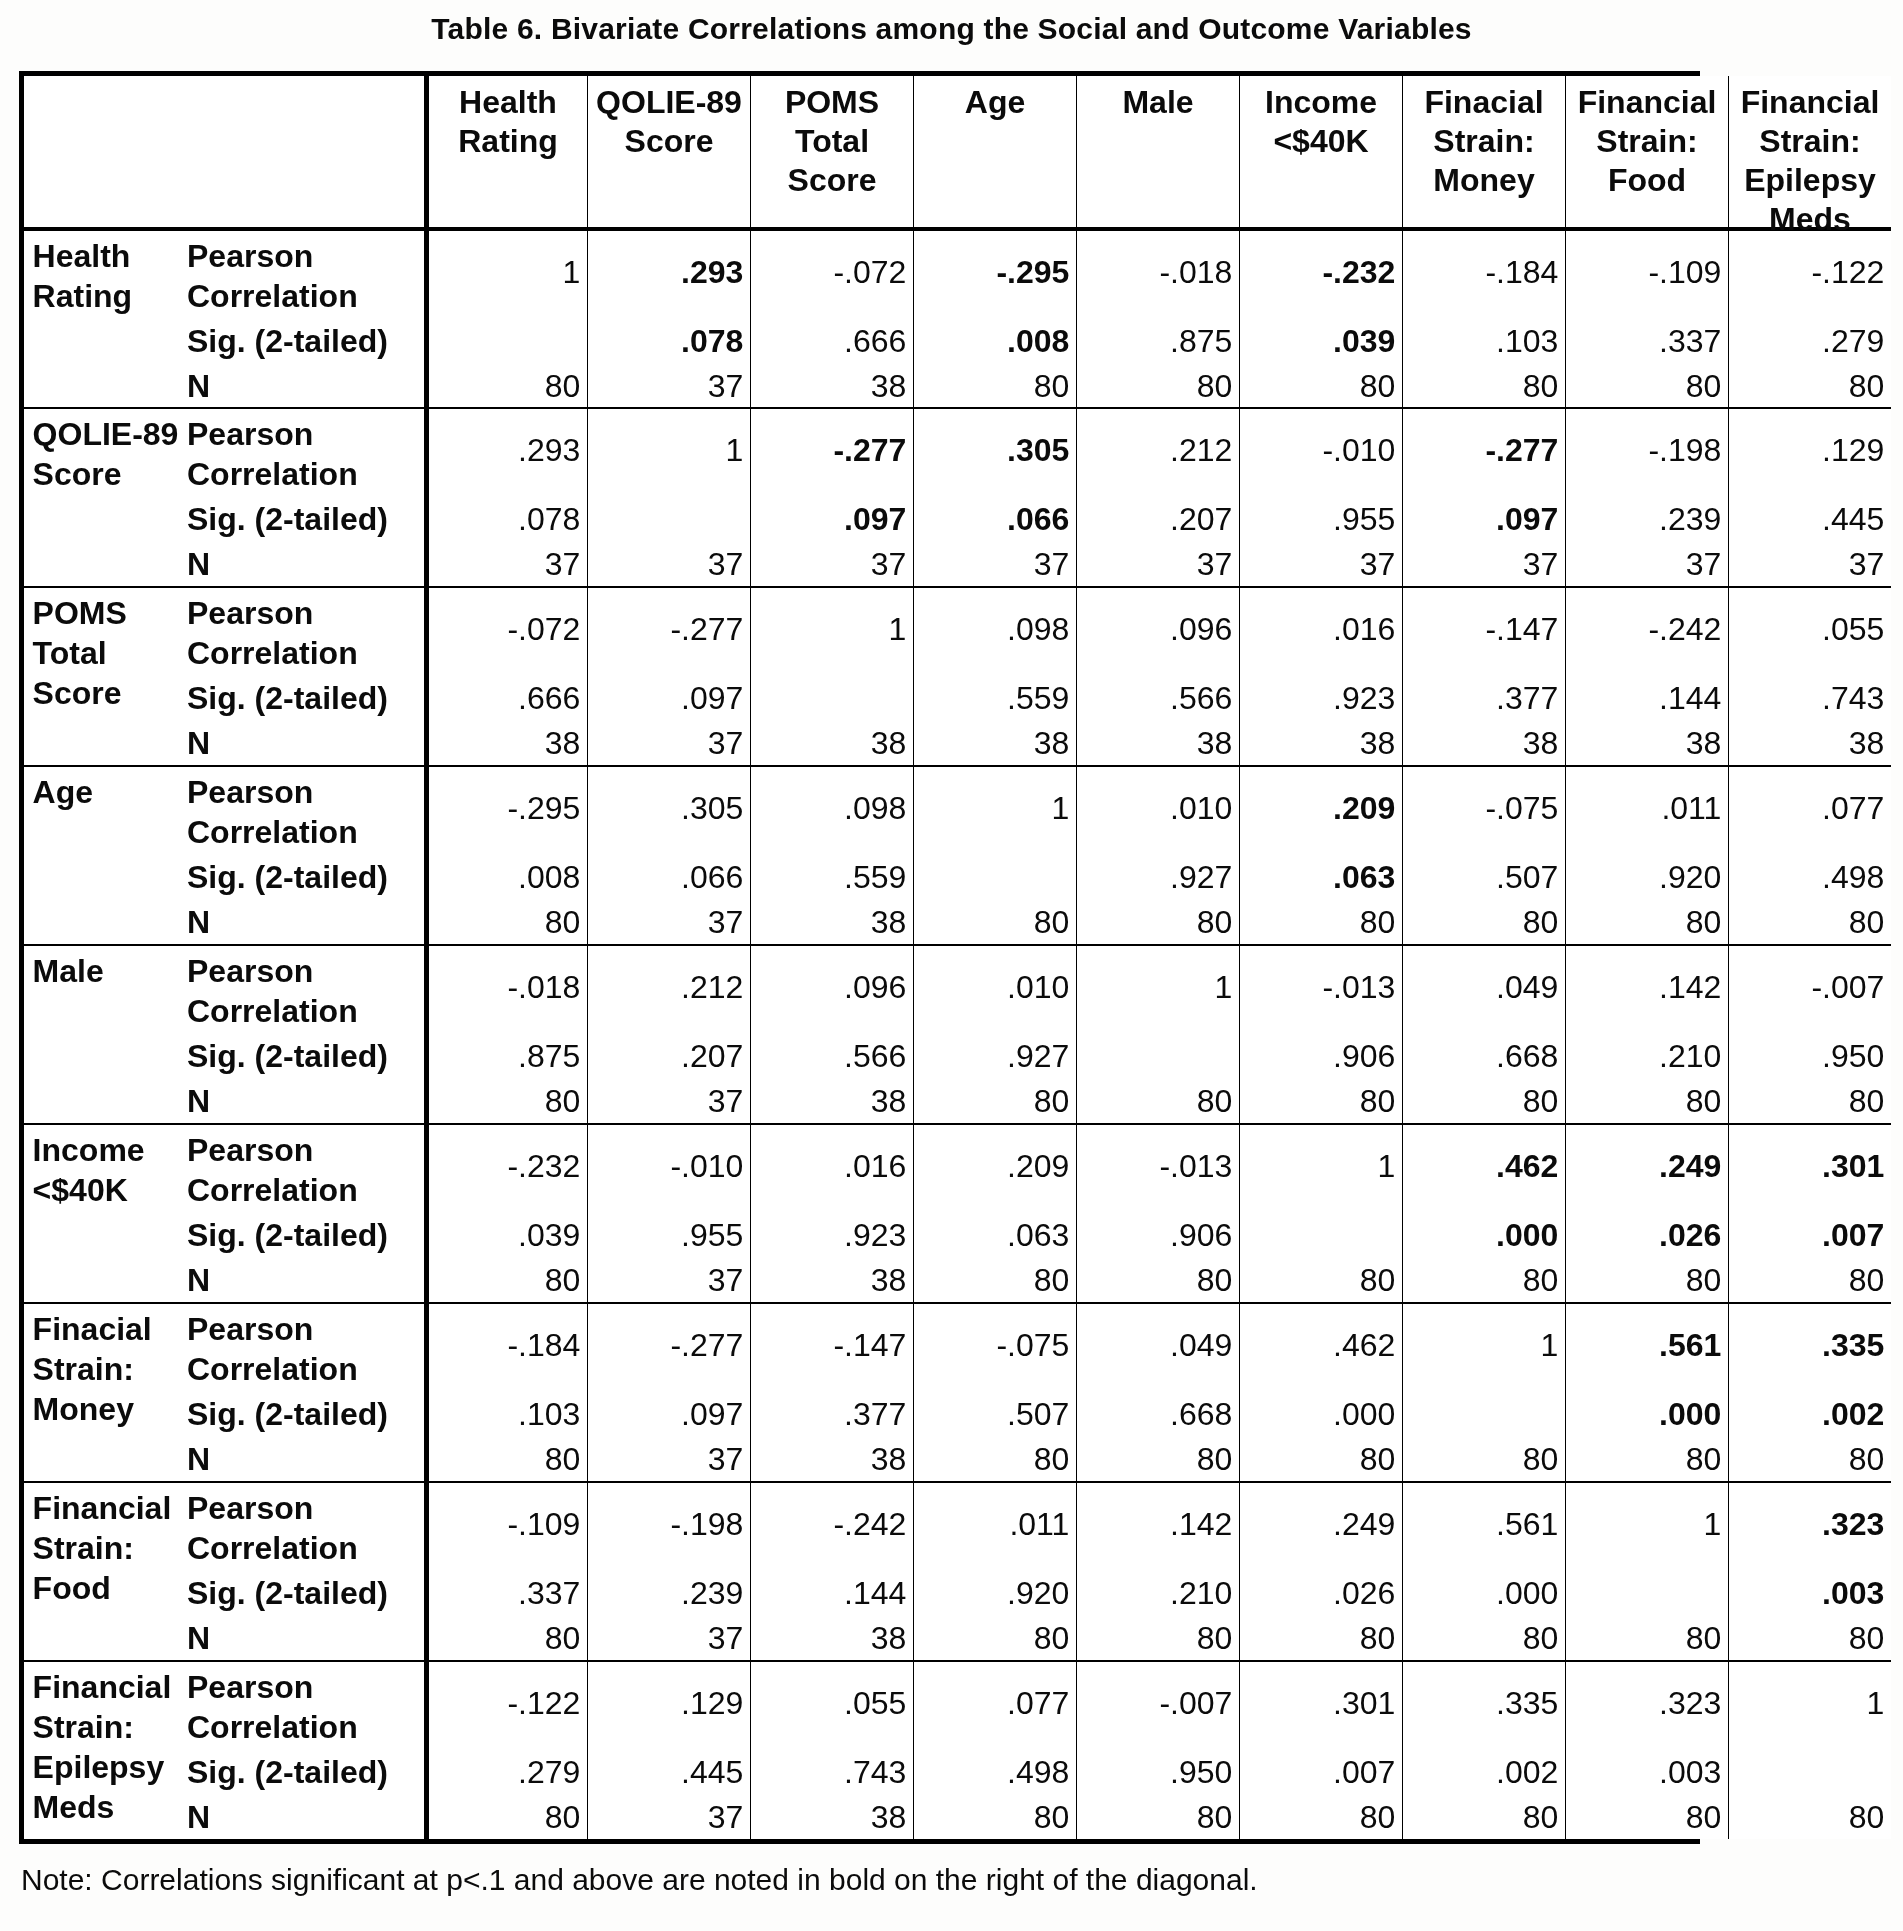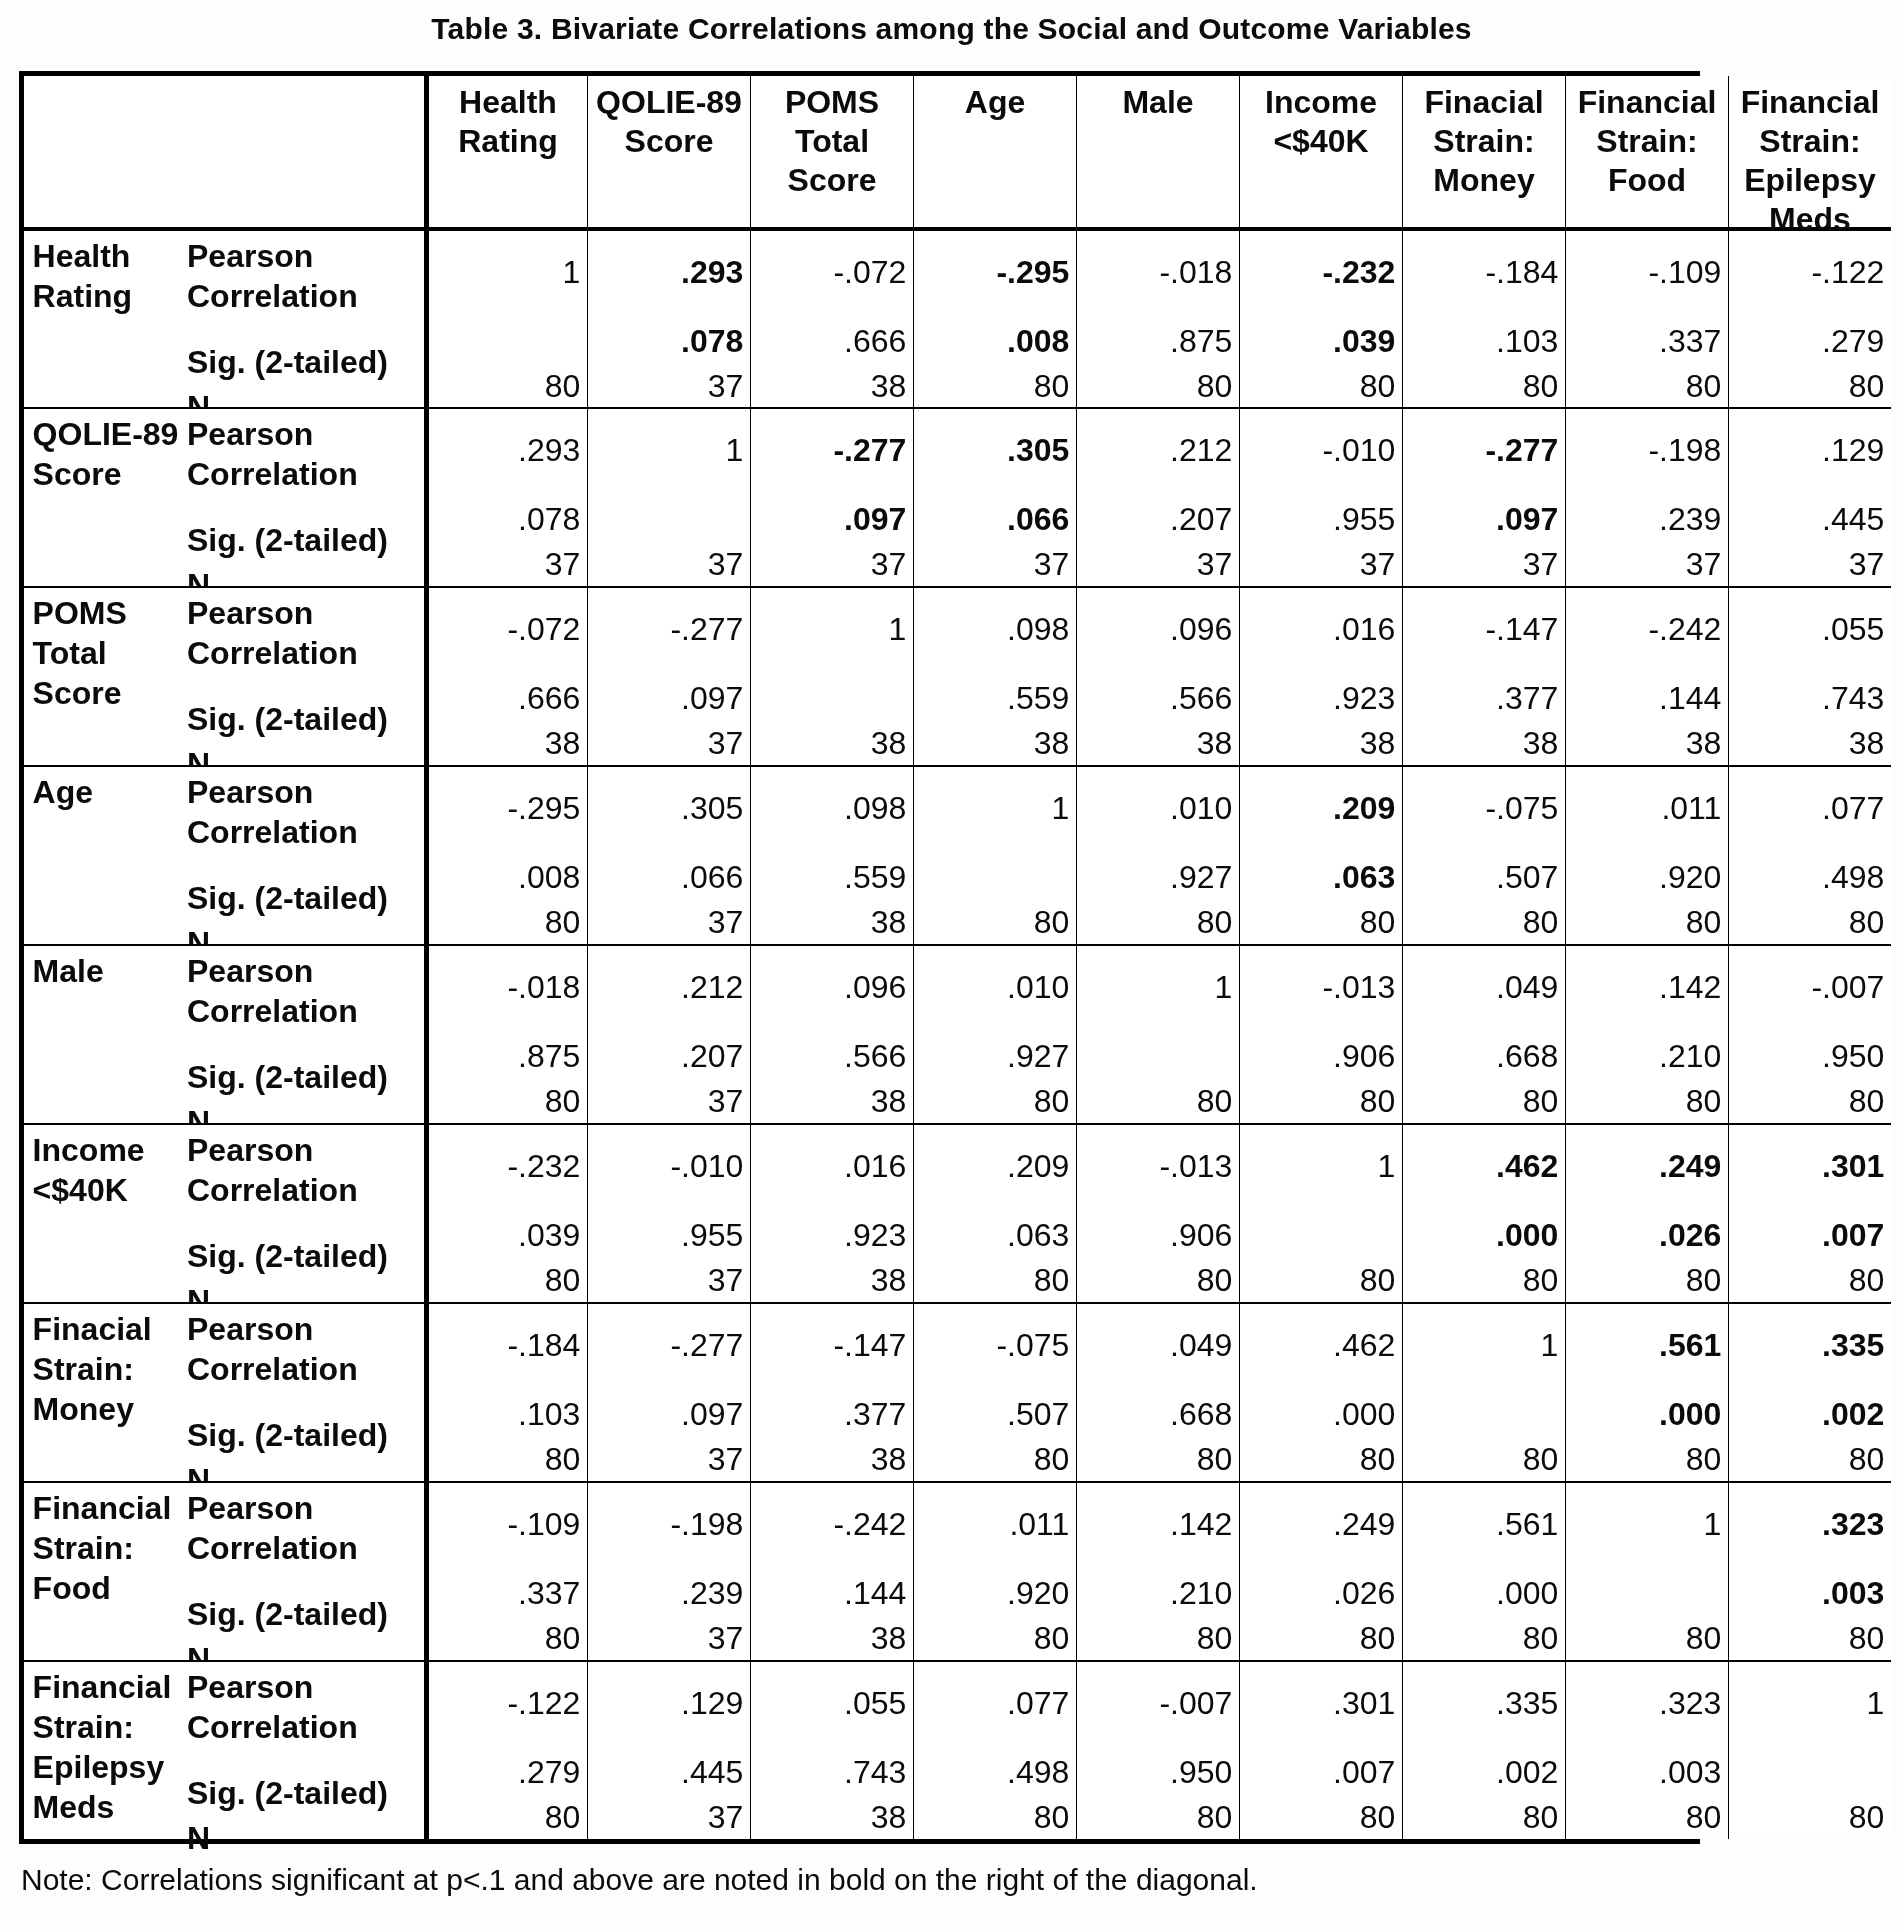--- a/index.html
+++ b/index.html
@@ -69,7 +69,7 @@
 </head>
 <body>
 
-<div class="title">Table 3. Bivariate Correlations among the Social and Outcome Variables</div>
+<div class="title">Table 6. Bivariate Correlations among the Social and Outcome Variables</div>
 
 <div class="tbl" id="tbl">
     <div class="cell hcell"></div>

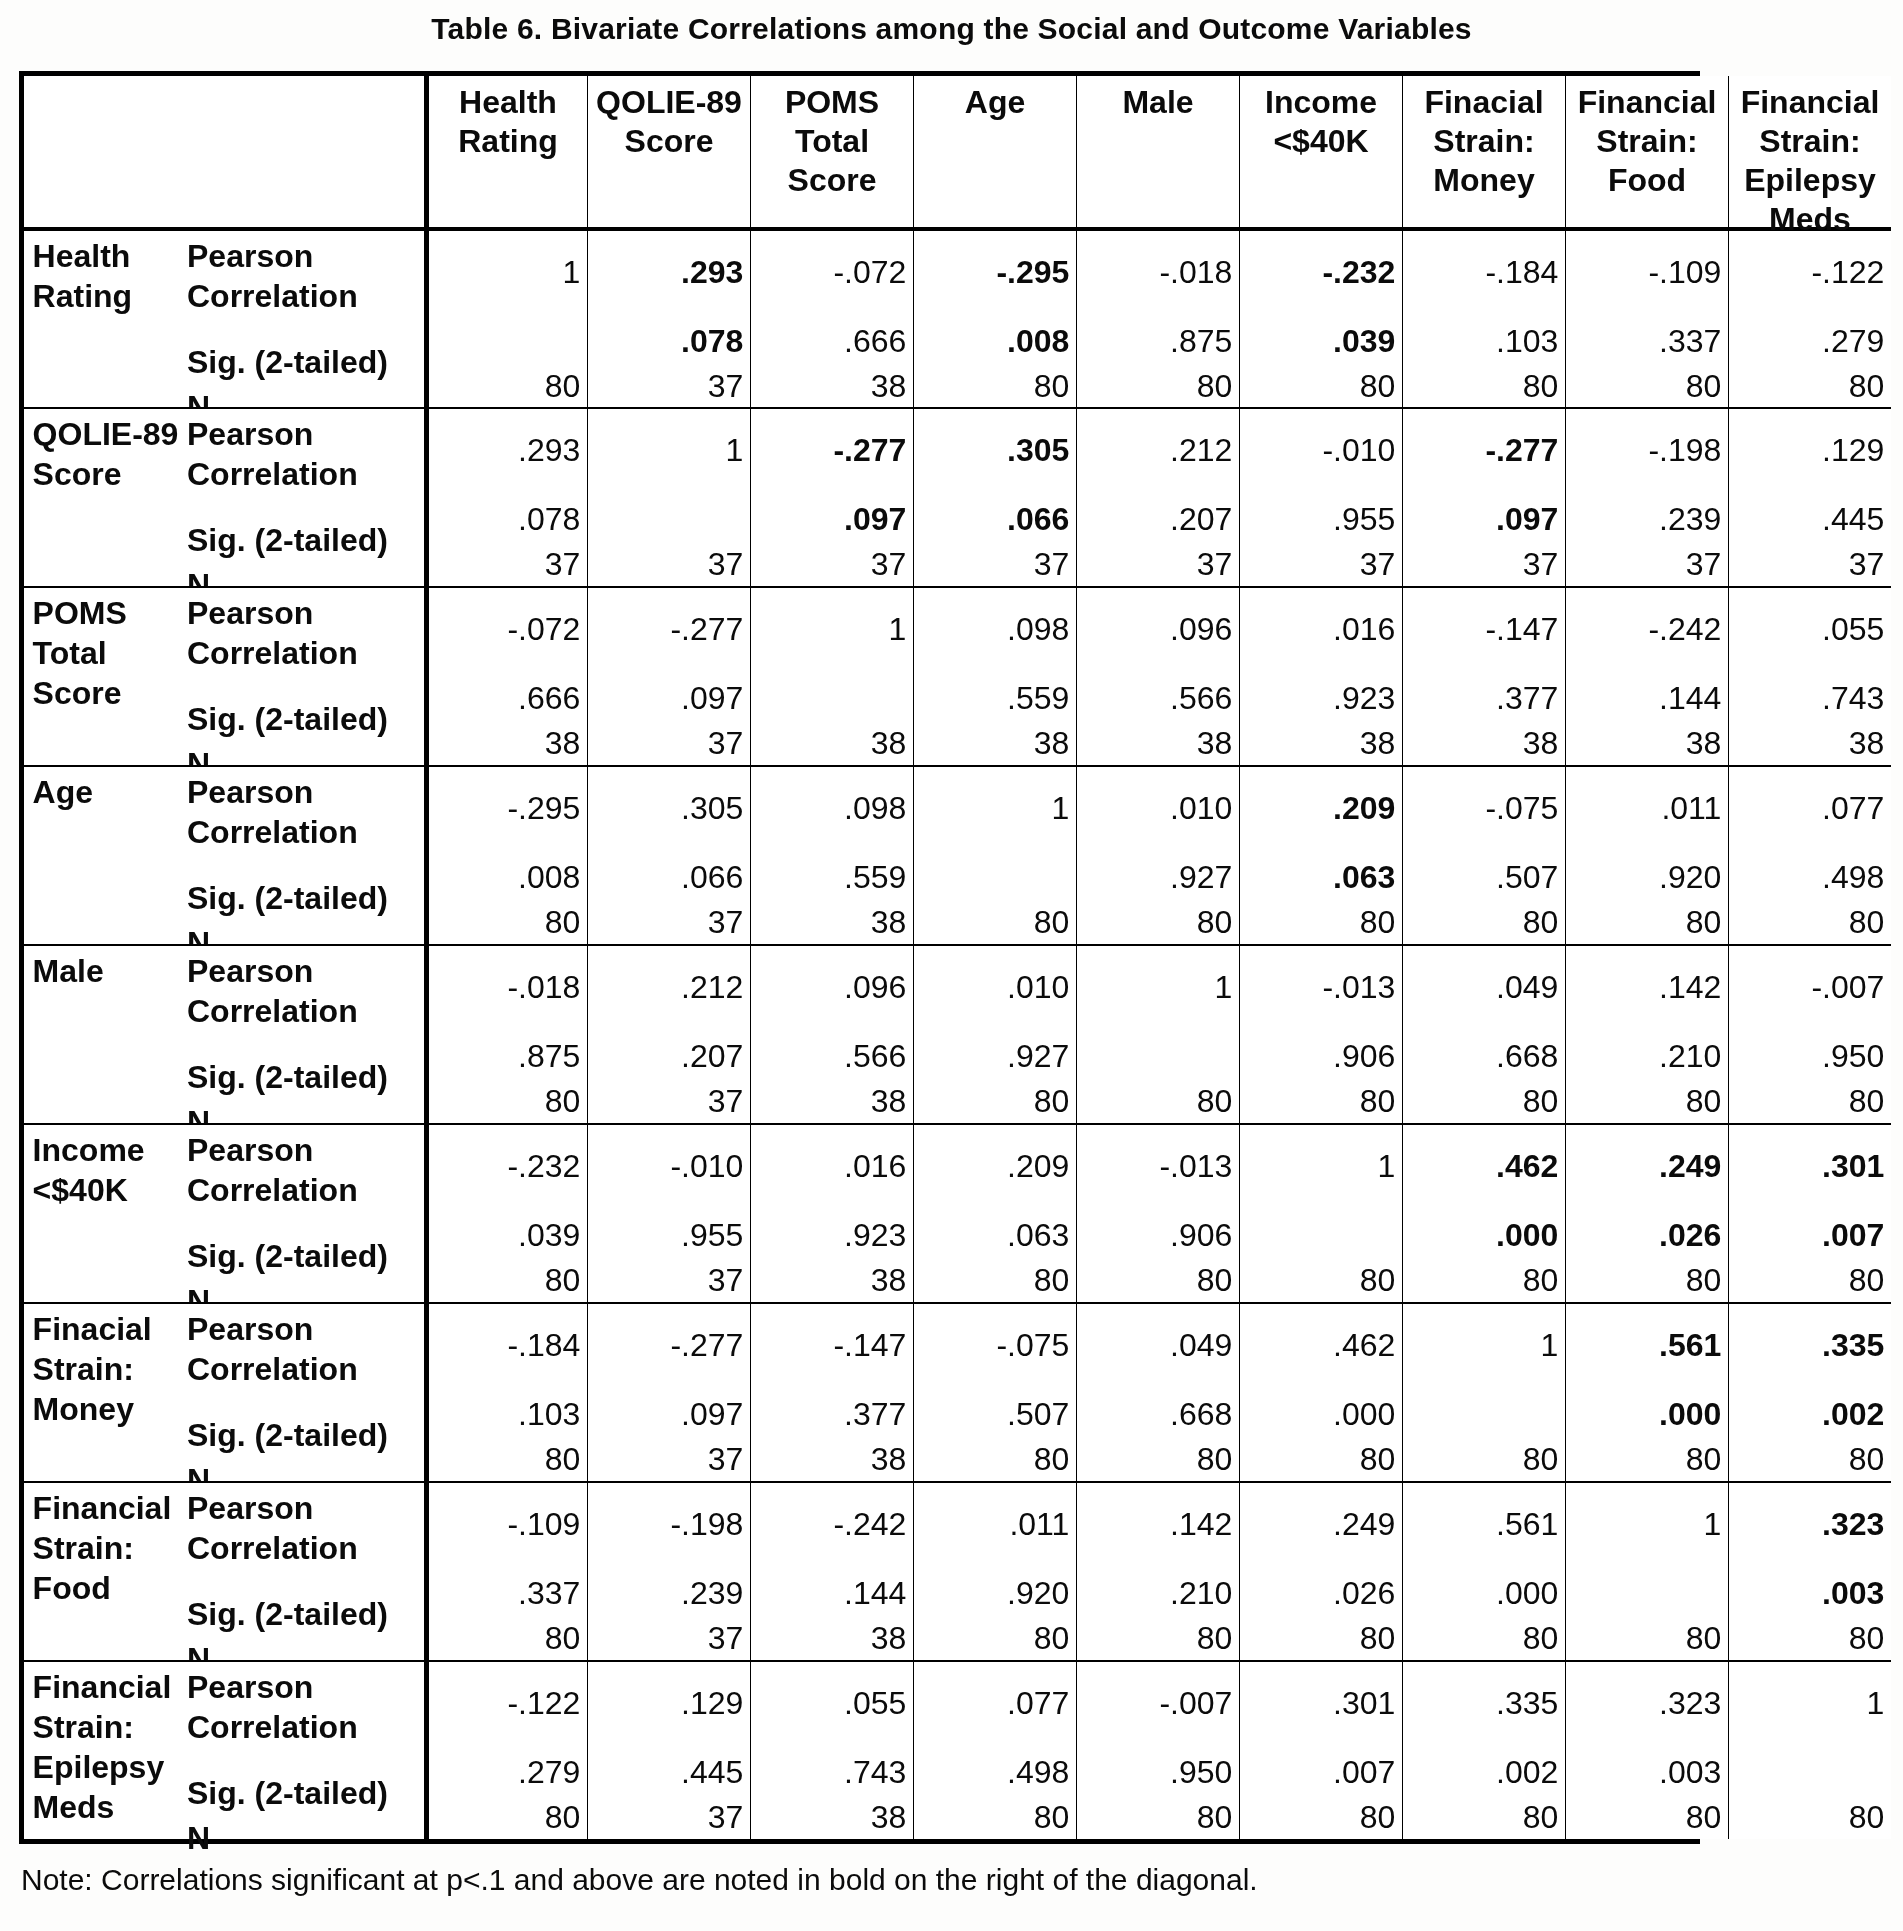--- a/index.html
+++ b/index.html
@@ -53,7 +53,7 @@
   .z2{height:53px;}
   .z3{height:38px;}
   .slabels .z1{align-items:flex-start;padding-top:5.7px;line-height:40px;}
-  .slabels .z2{align-items:center;margin-top:21px;}
+  .slabels .z2{align-items:center;}
   .slabels .z3{align-items:center;}
   
   .dvals{display:flex;flex-direction:column;font-size:32px;flex:1;}

